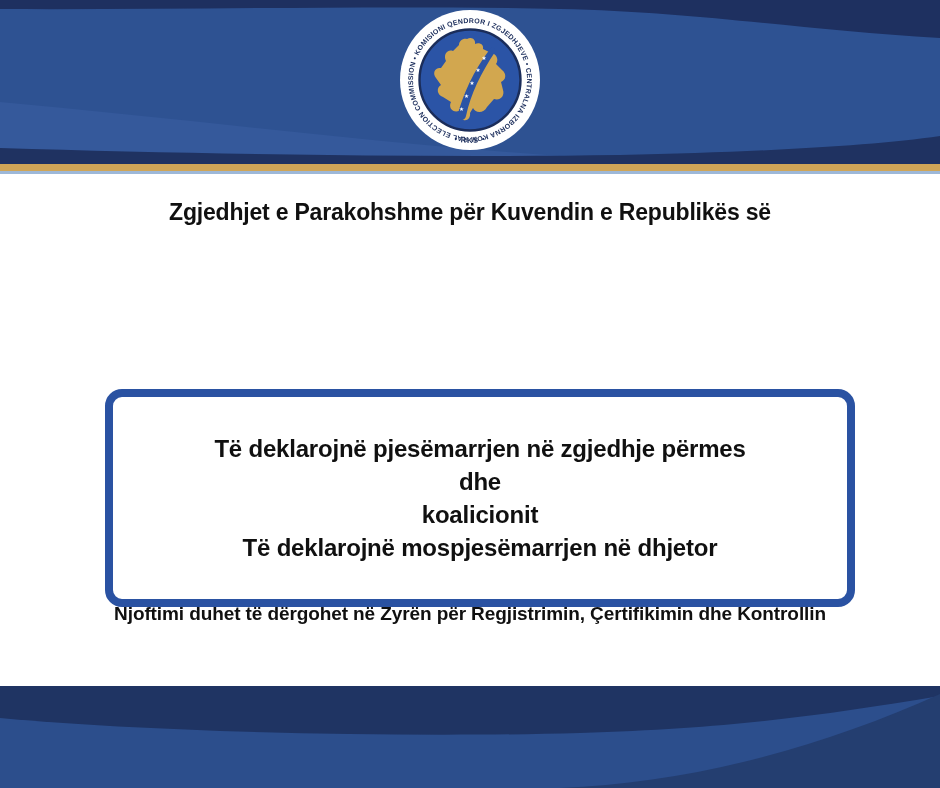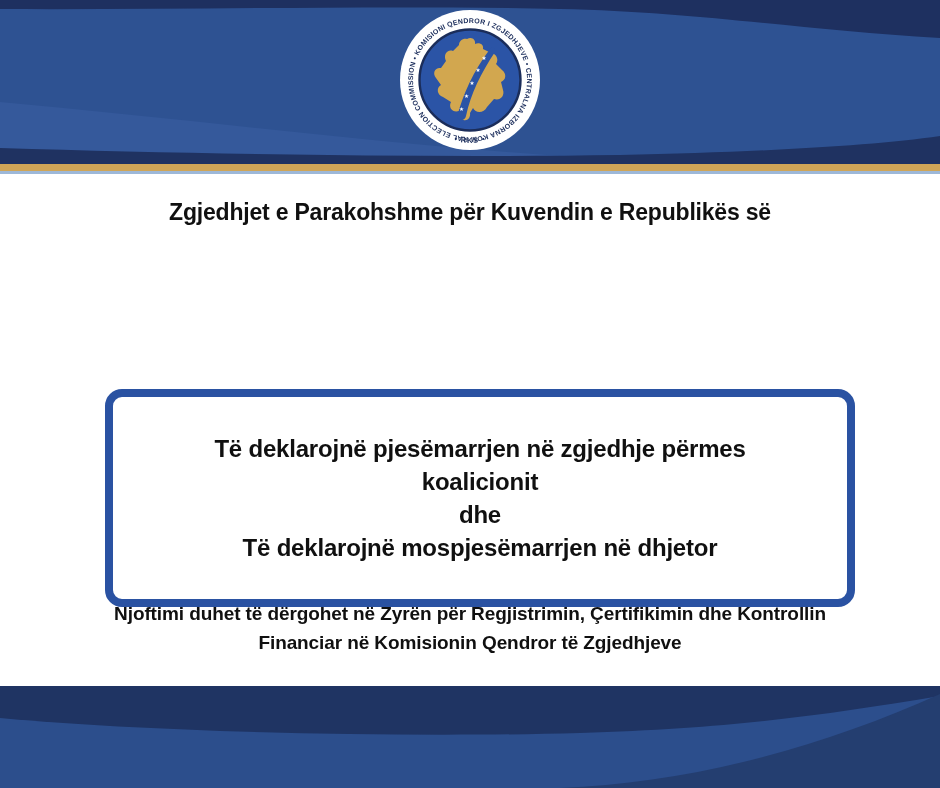--- a/index.html
+++ b/index.html
@@ -84,8 +84,8 @@
 
   <div class="decl-box">
     <div class="decl-text">Të deklarojnë pjesëmarrjen në zgjedhje përmes</div>
+    <div class="decl-text">dhe</div>
     <div class="decl-text">koalicionit</div>
-    <div class="decl-text">dhe</div>
     <div class="decl-text">Të deklarojnë mospjesëmarrjen në dhjetor</div>
   </div>
 

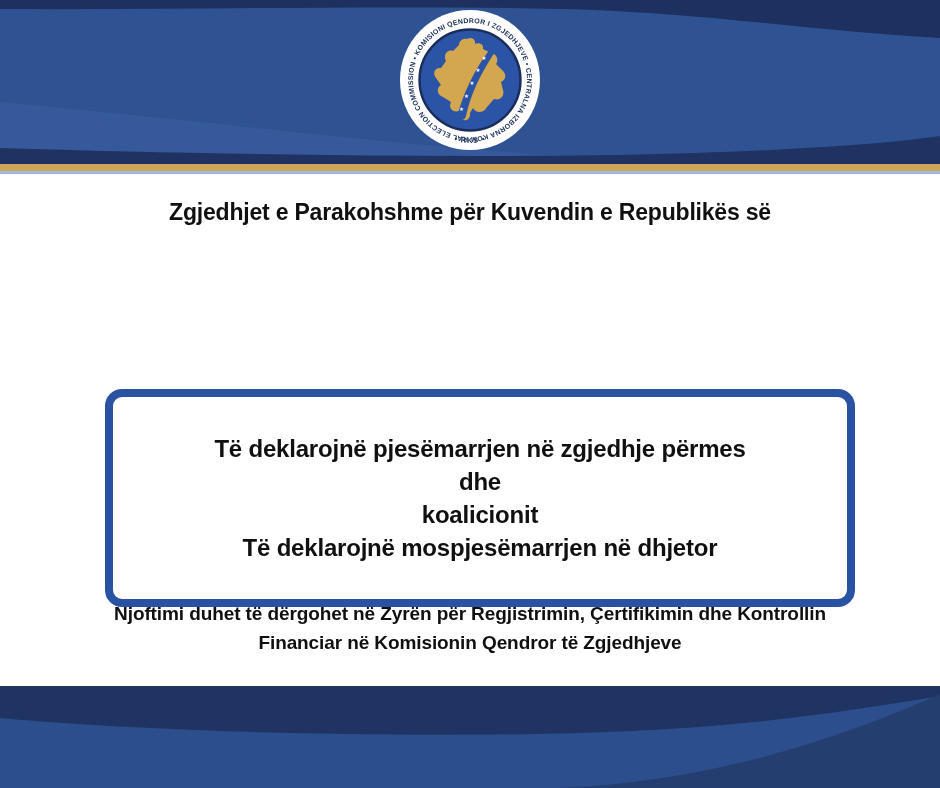--- a/index.html
+++ b/index.html
@@ -91,7 +91,6 @@
 
   <div class="textline notice-block">
     <div class="nline">Njoftimi duhet të dërgohet në Zyrën për Regjistrimin, Çertifikimin dhe Kontrollin</div>
-    <div class="nline">Financiar në Komisionin Qendror të Zgjedhjeve</div>
   </div>
 
   <svg class="banner banner-bottom" viewBox="0 0 940 102" preserveAspectRatio="none">

